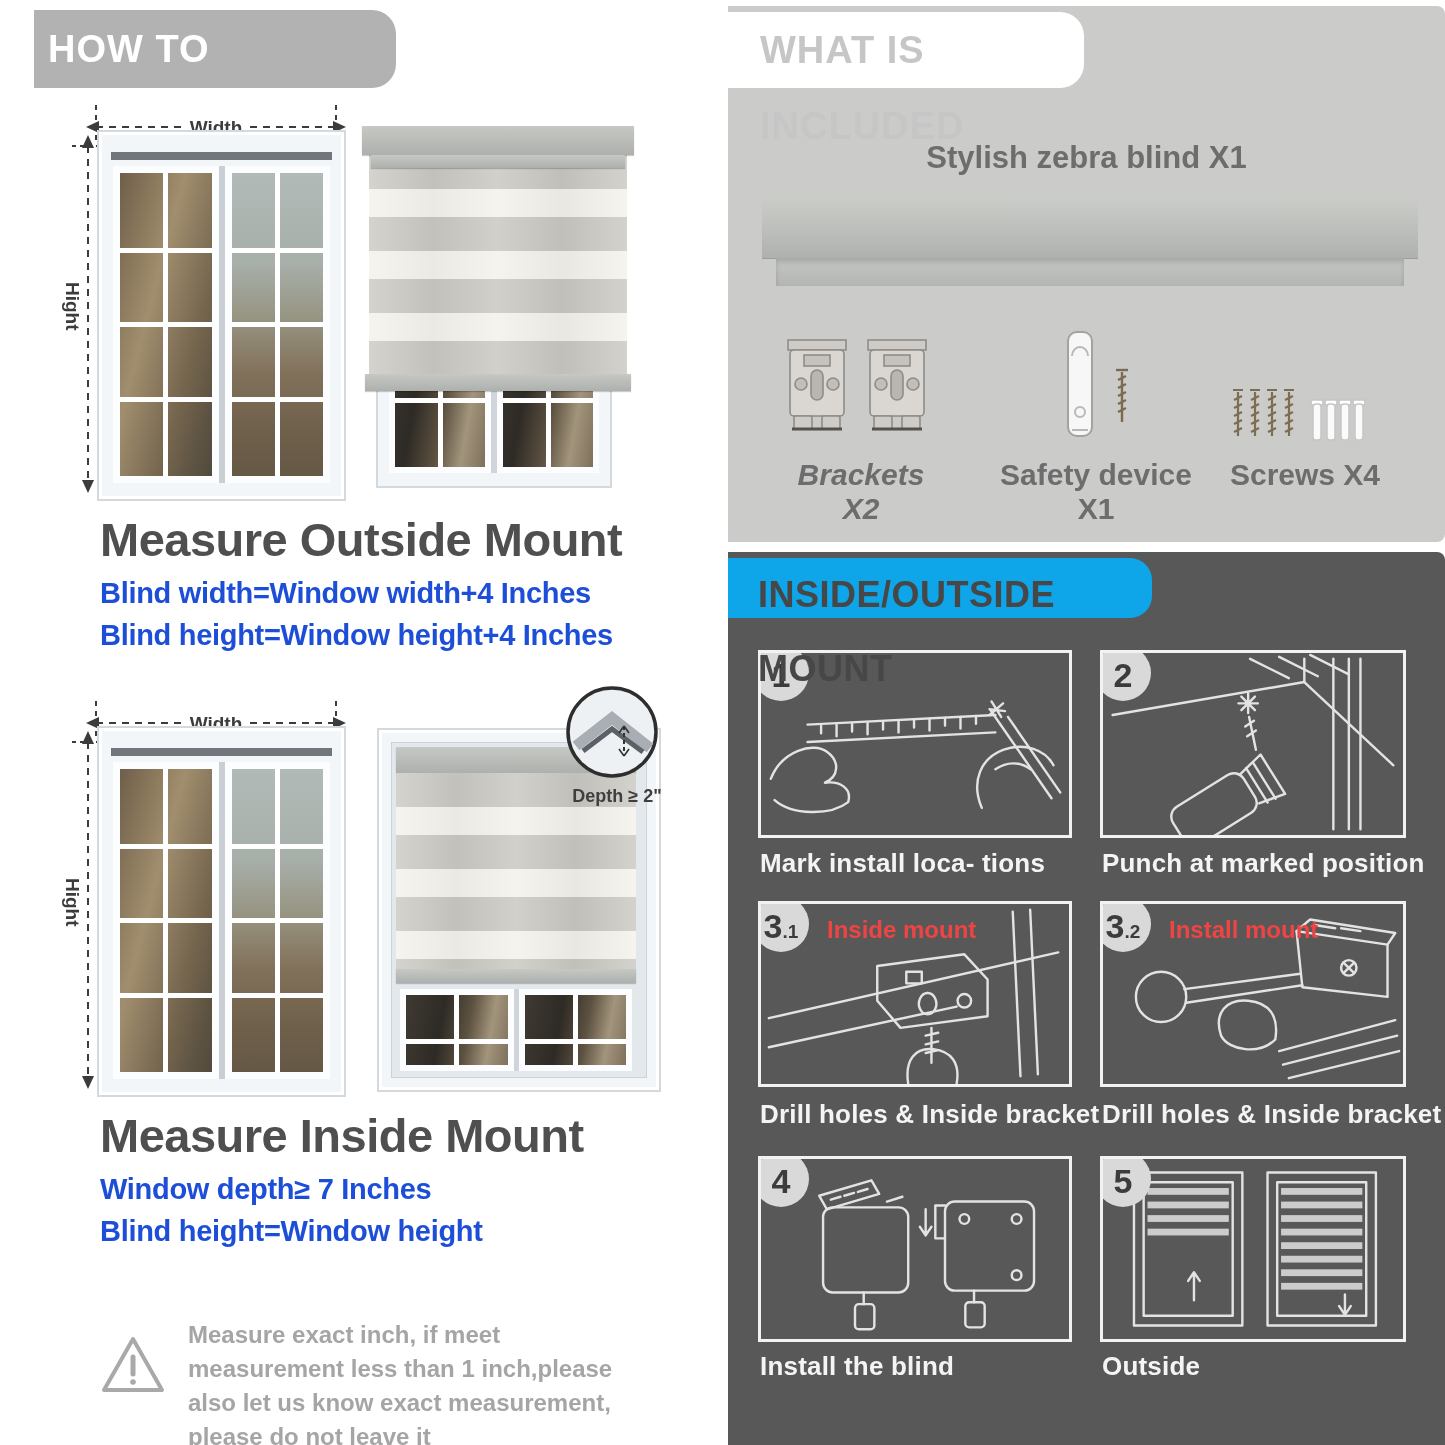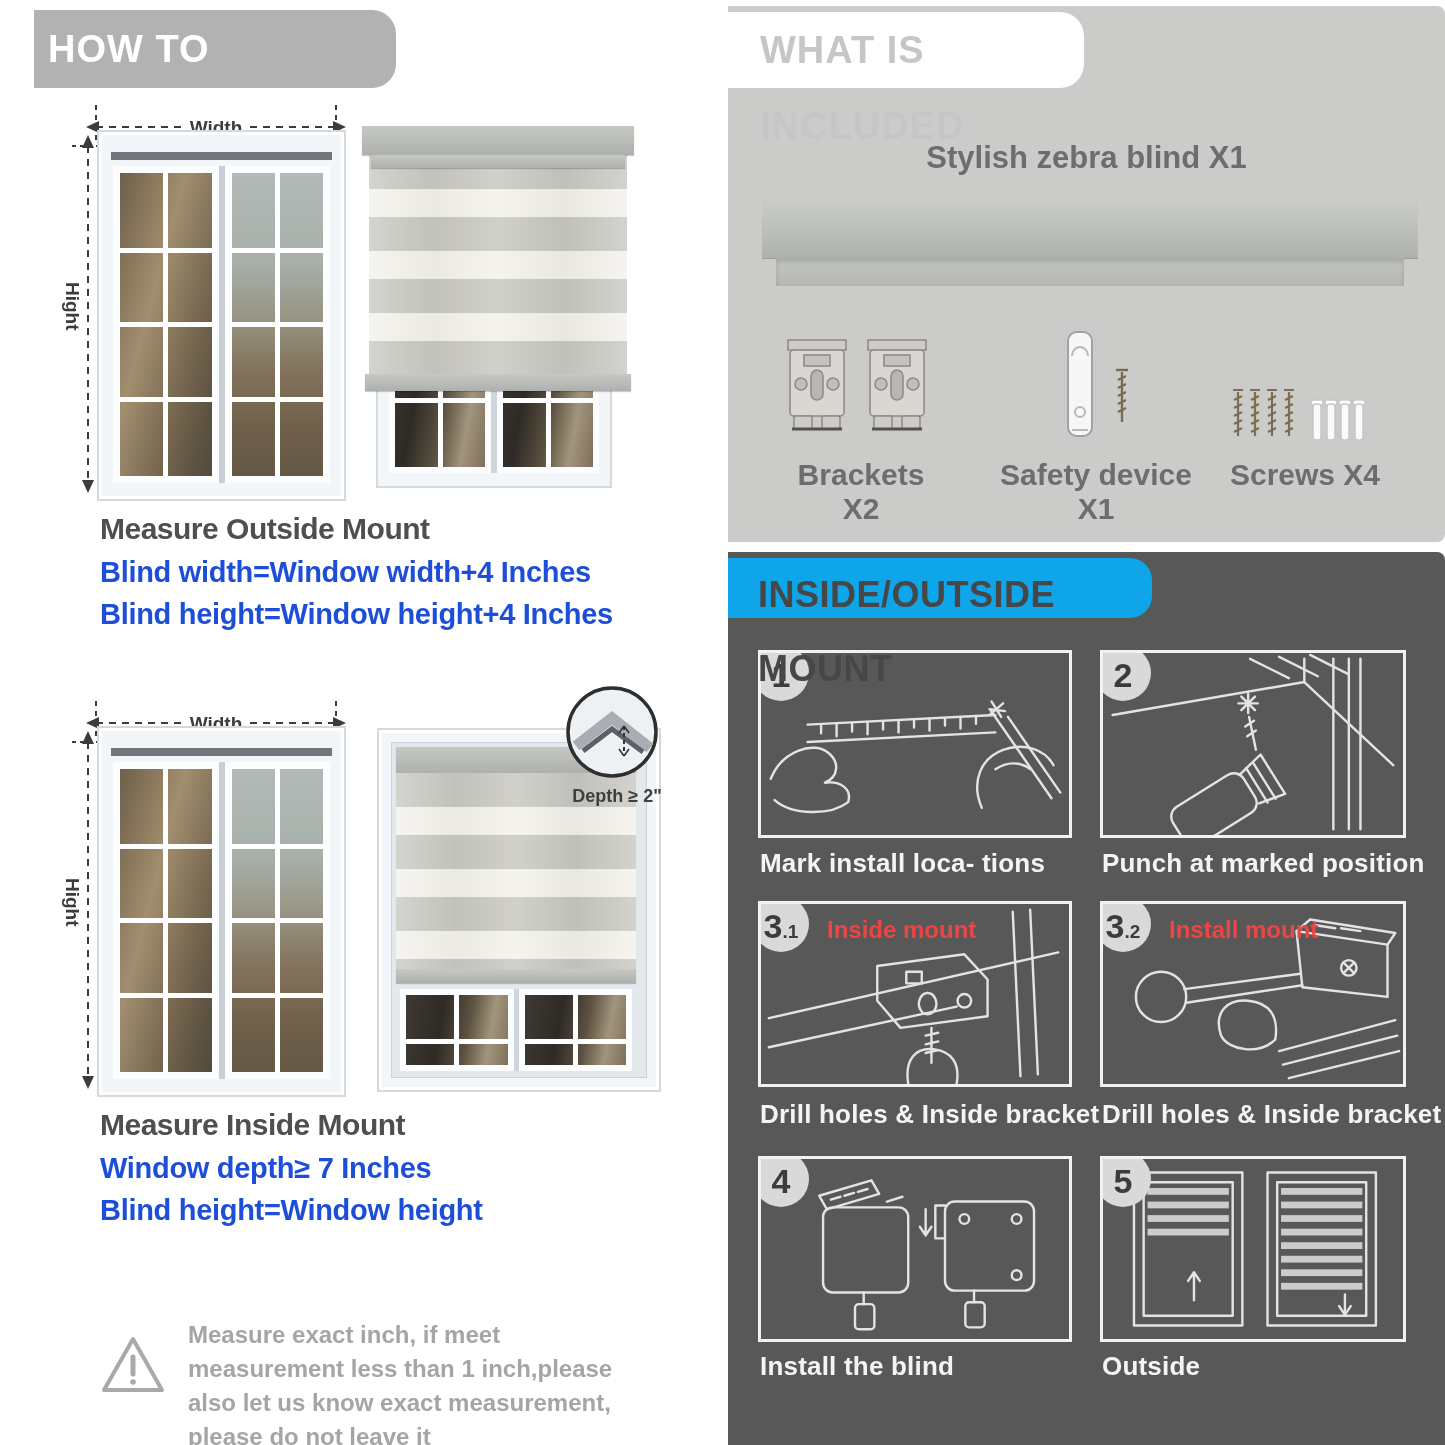--- a/index.html
+++ b/index.html
@@ -207,7 +207,7 @@
 
   <div class="abs panel-top">
 
-    <div class="abs item-label" style="left:58px;width:150px;">Brackets X2</div>
+    <div class="abs item-label" style="left:58px;width:150px;font-style:italic;">Brackets X2</div>
     <div class="abs item-label" style="left:262px;width:212px;">Safety device X1</div>
     <div class="abs item-label" style="left:496px;width:162px;">Screws X4</div>
 

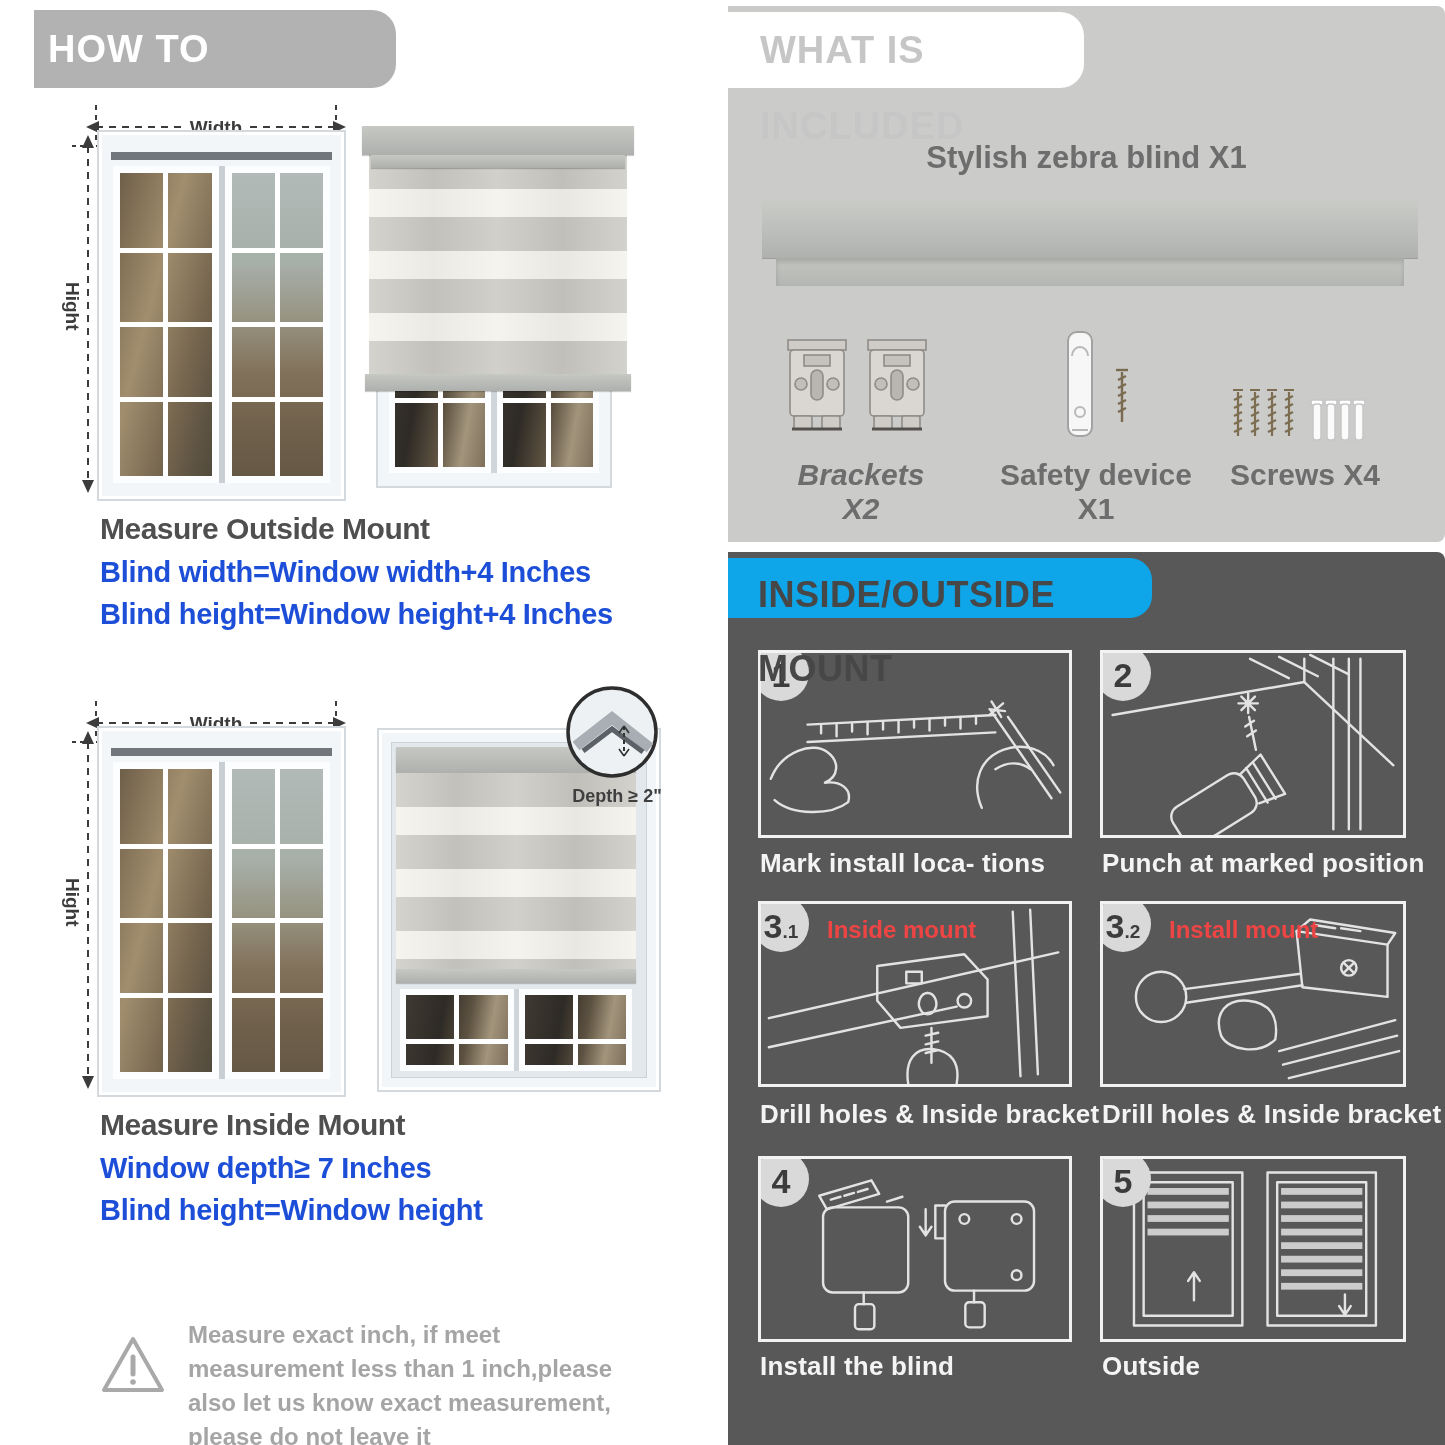--- a/index.html
+++ b/index.html
@@ -41,7 +41,7 @@
   .line{stroke:#e3e3e3;fill:none;stroke-width:2.5;stroke-linecap:round;stroke-linejoin:round;}
 
   
-  .h-measure{color:#4f4f4f;font-size:30px;margin:0 0 10px 0;letter-spacing:-.5px;}
+  .h-measure{color:#4f4f4f;font-size:47px;margin:0 0 10px 0;letter-spacing:-.5px;}
   .rule-line{color:#1d4ed8;font-size:29px;margin:9px 0;letter-spacing:-.3px;}
   .warn-text{color:#a5a5a5;font-size:24px;font-weight:bold;line-height:1.42;width:462px;}
 

